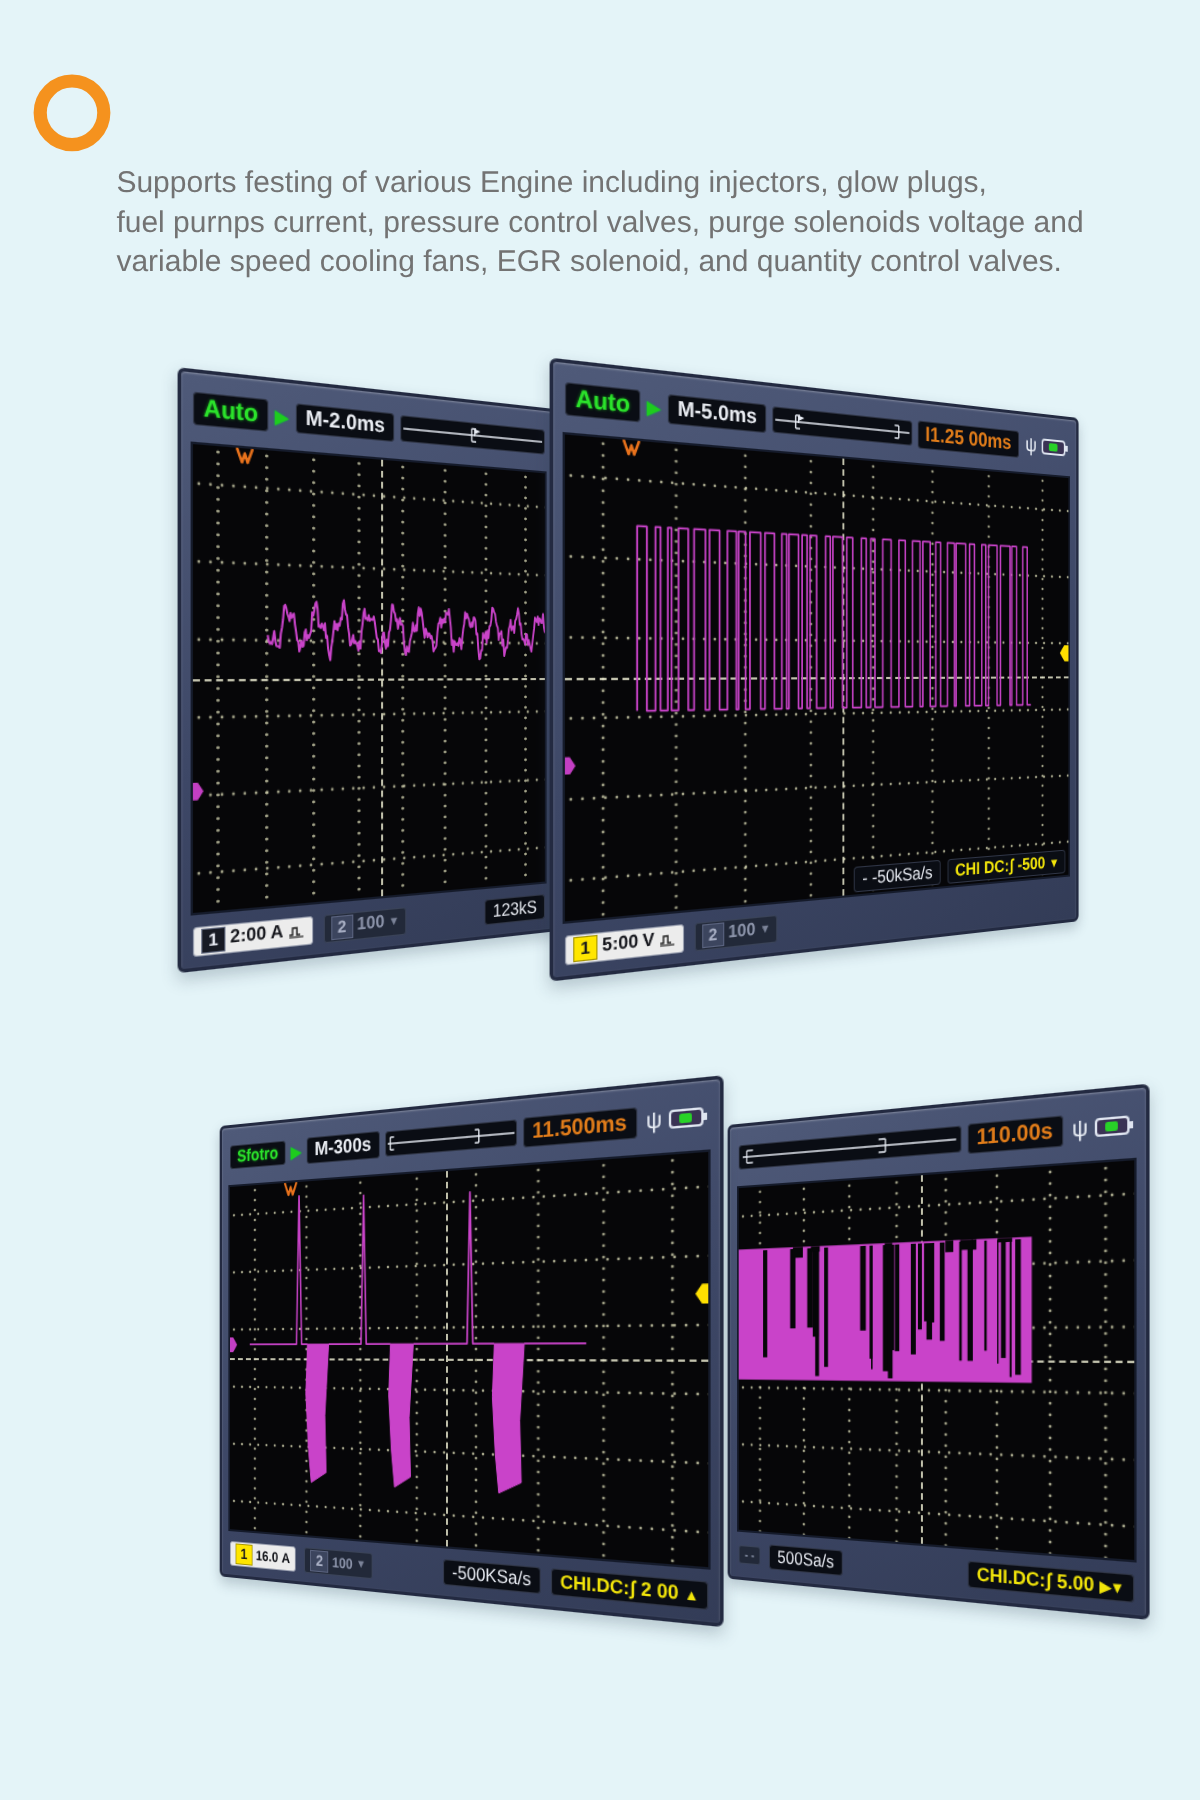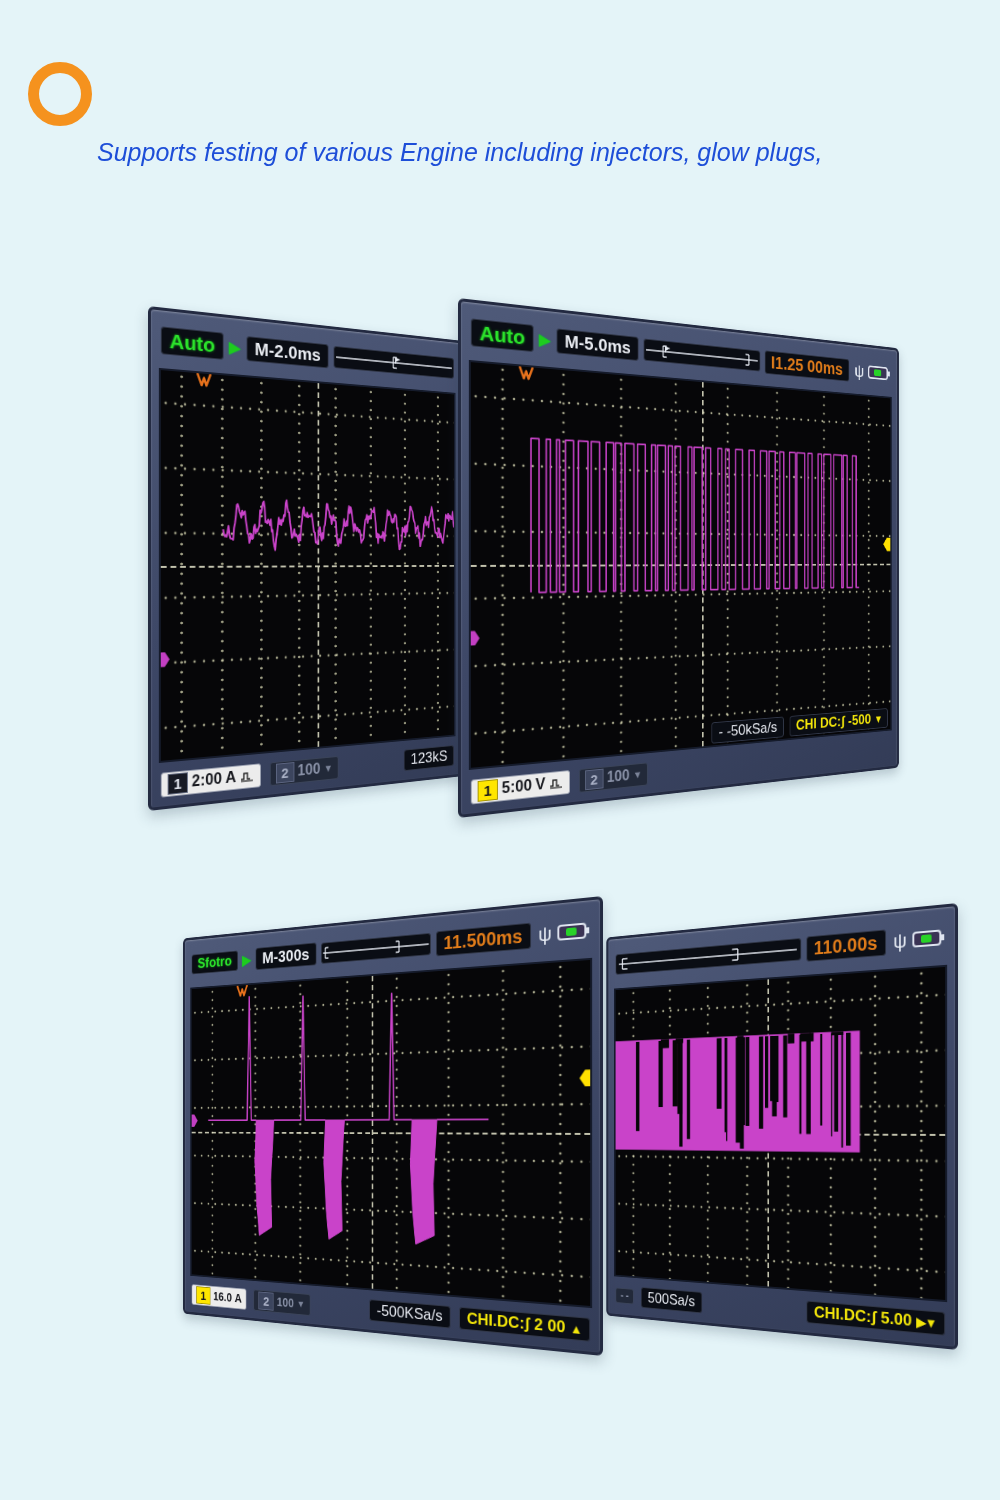--- a/index.html
+++ b/index.html
@@ -9,7 +9,7 @@
   
   .ring{position:absolute;left:28px;top:62px;width:42px;height:42px;border:11px solid #f5921e;border-radius:50%;}
   .title{position:absolute;left:100px;top:52px;font-size:47px;font-weight:bold;color:#0d0d0d;letter-spacing:-1px;}
-  .desc{position:absolute;left:97px;top:136px;font-size:25px;line-height:33px;color:#1d4ed8;font-style:italic;}
+  .desc{position:absolute;left:97px;top:136px;font-size:25px;line-height:33px;color:#737373;}
   .desc span{display:block;}
 
   

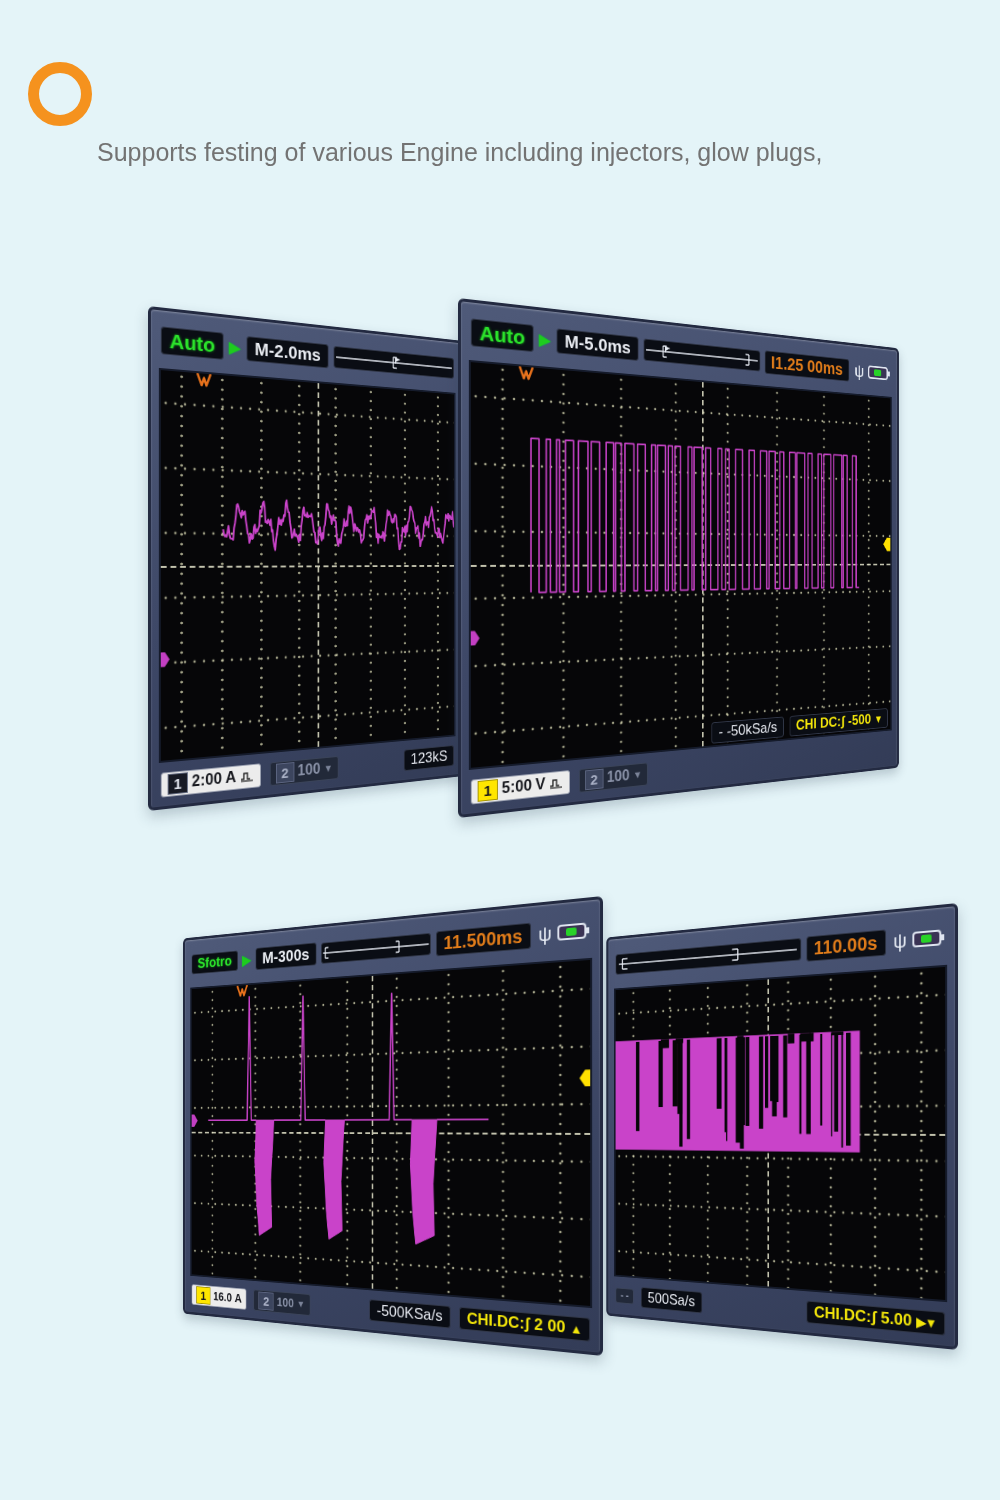--- a/index.html
+++ b/index.html
@@ -76,6 +76,7 @@
   <div class="ring"></div>
   <div class="desc">
     <span>Supports festing of various Engine including injectors, glow plugs,</span>
+    <span>fuel purnps current, pressure control valves, purge solenoids voltage  and</span>
   </div>
 
   <div class="scope s1">

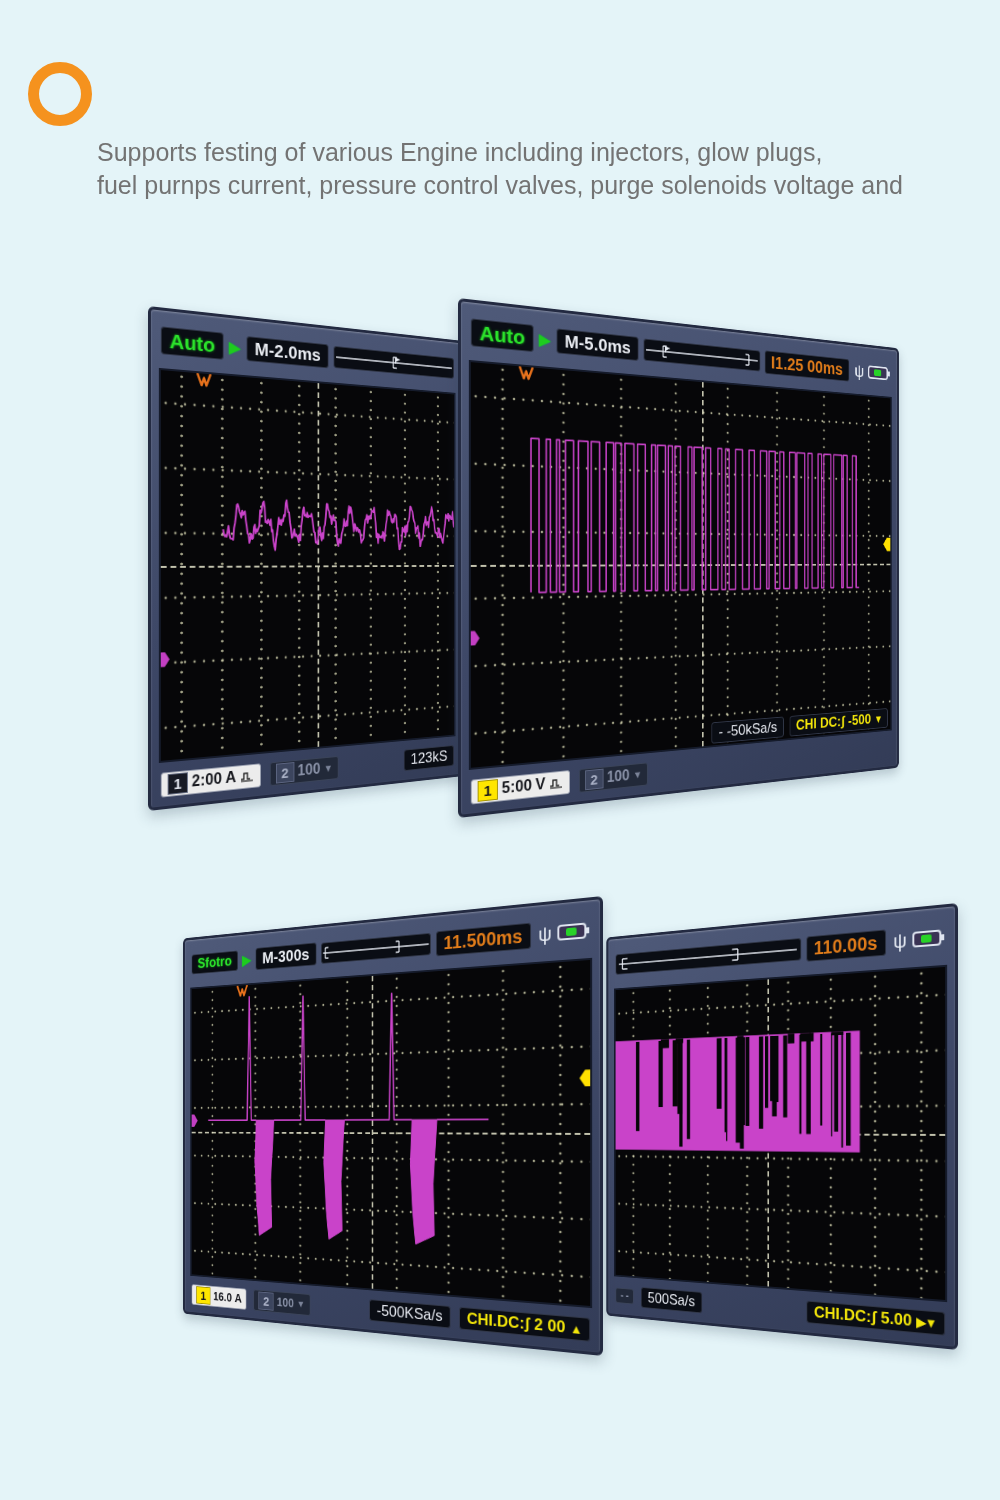--- a/index.html
+++ b/index.html
@@ -77,6 +77,7 @@
   <div class="desc">
     <span>Supports festing of various Engine including injectors, glow plugs,</span>
     <span>fuel purnps current, pressure control valves, purge solenoids voltage  and</span>
+    <span>variable speed cooling fans, EGR solenoid, and quantity control valves.</span>
   </div>
 
   <div class="scope s1">

